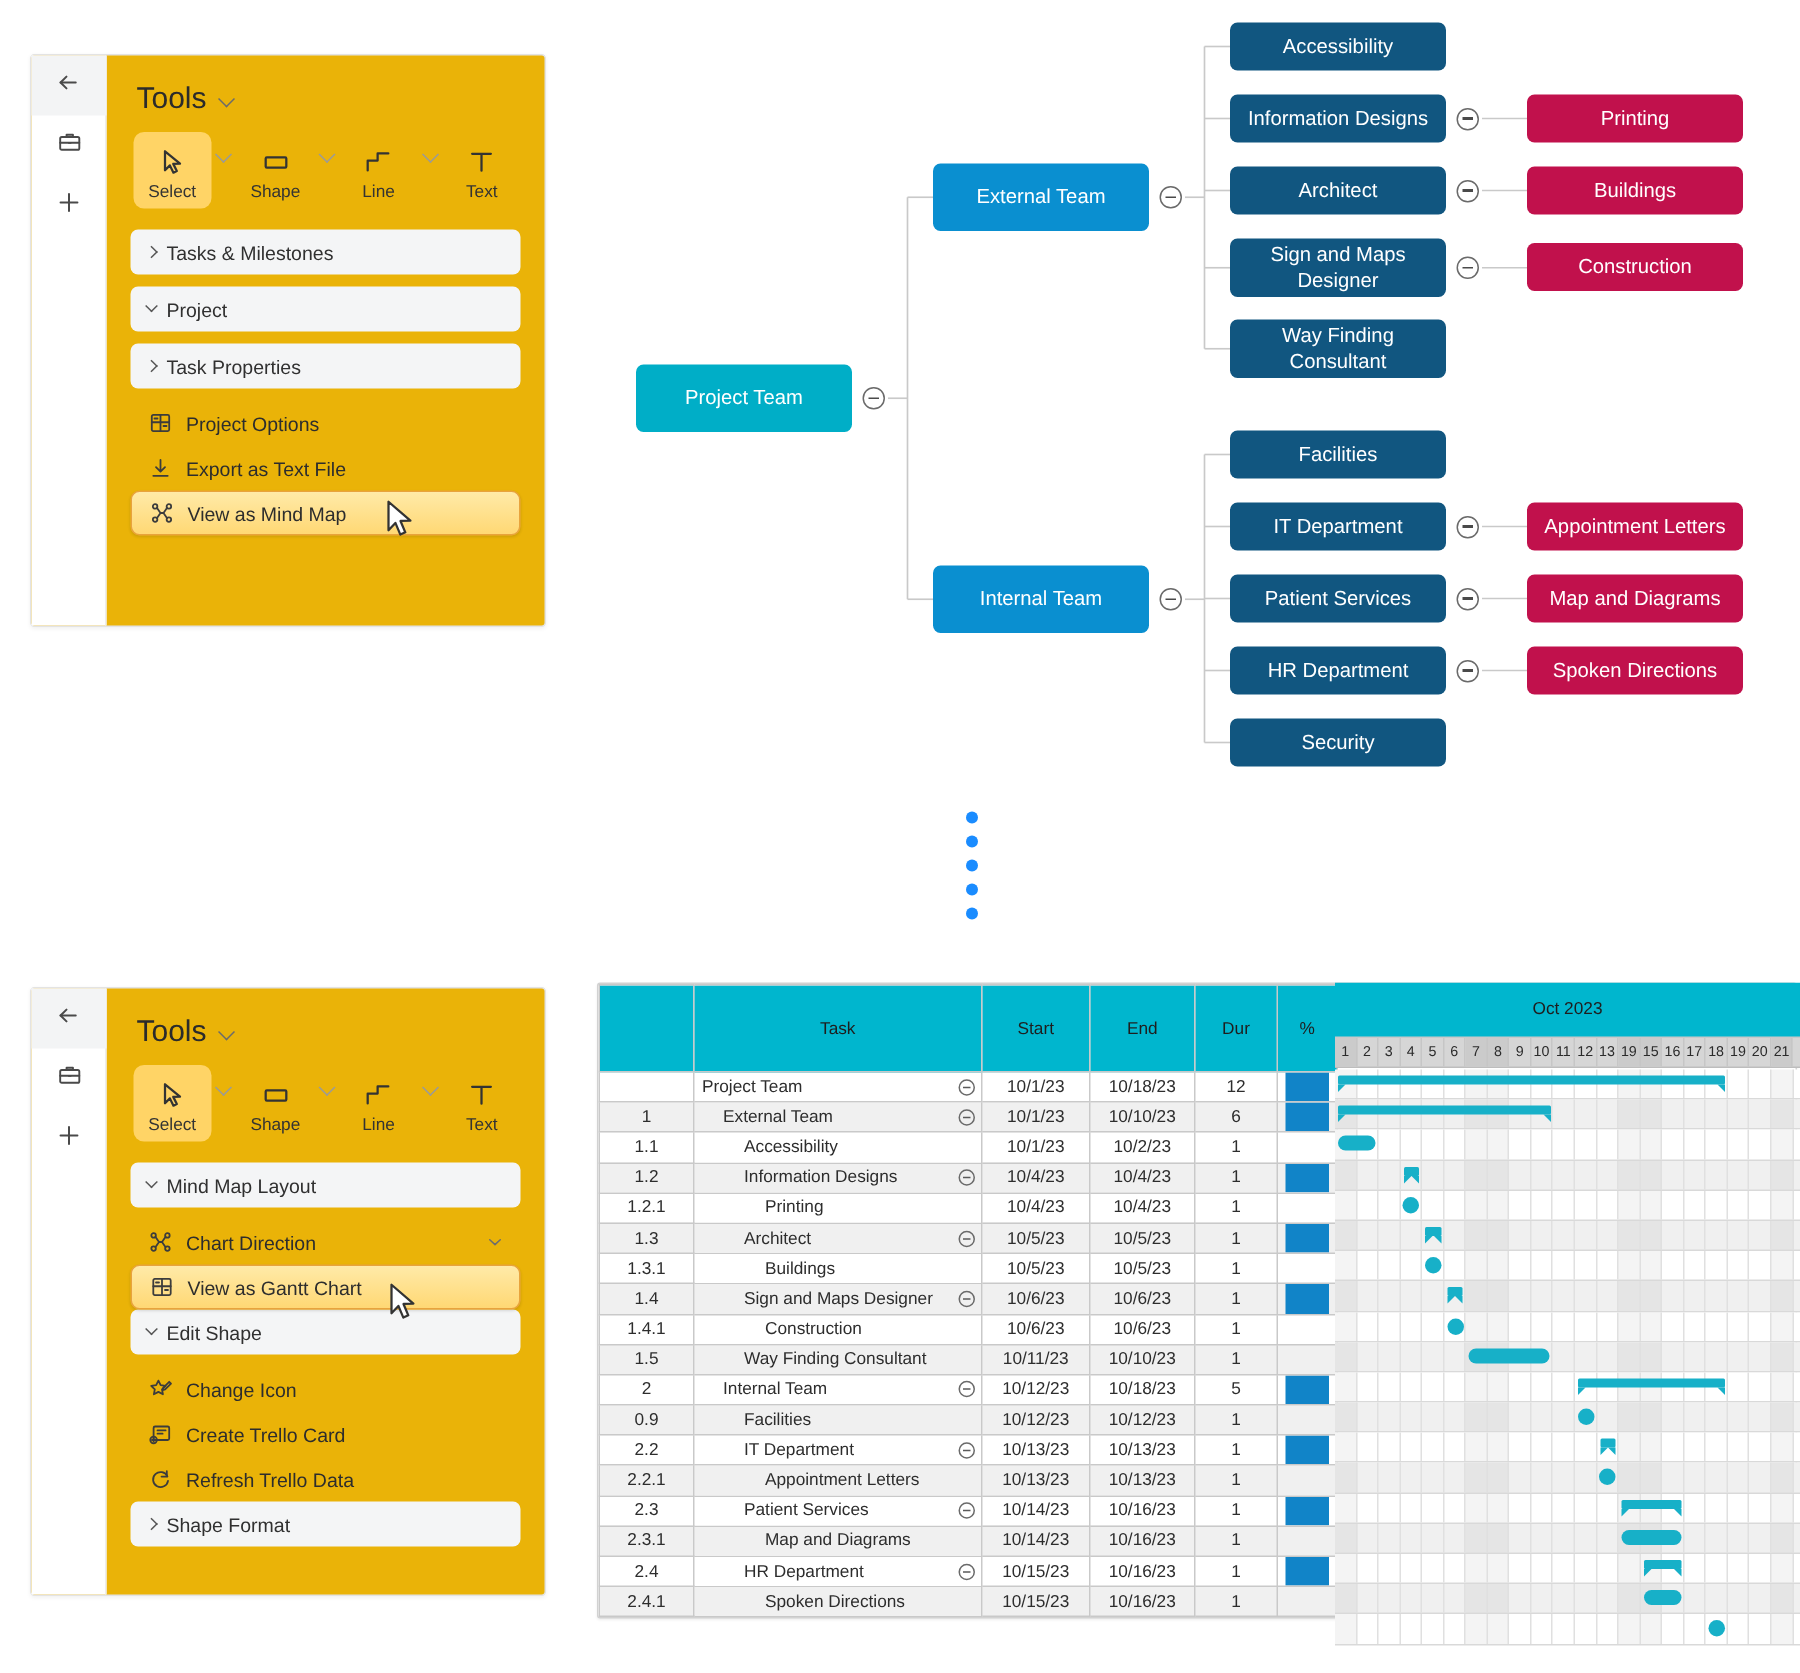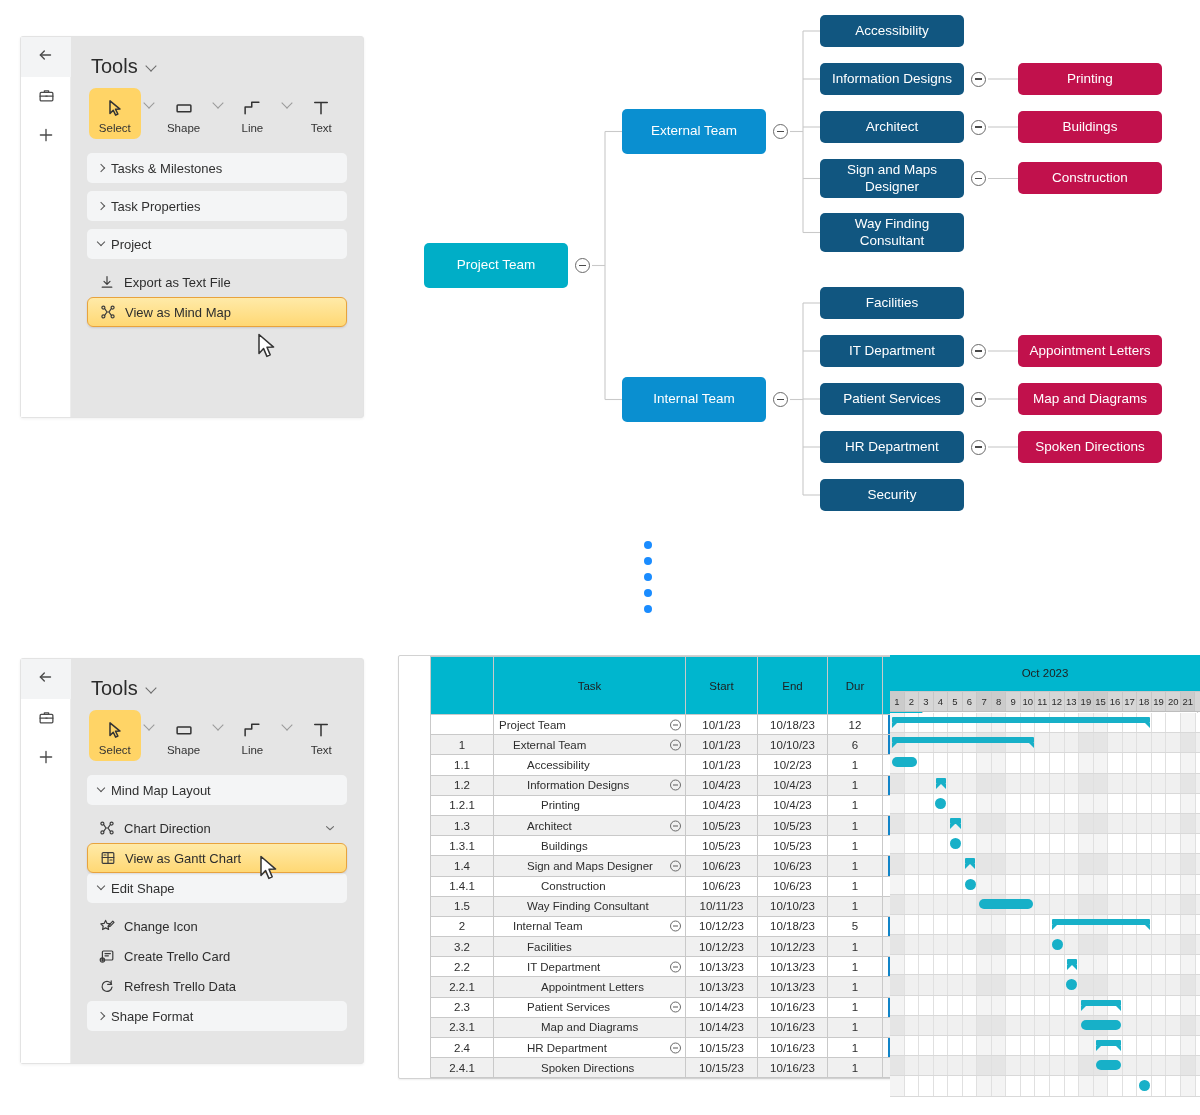--- a/index.html
+++ b/index.html
@@ -13,7 +13,7 @@
   }
 
   
-  .panel { position:absolute; background:#e5e5e5; border:1px solid #e3e3e3; border-radius:3px;
+  .panel { position:absolute; background:#eab308; border:1px solid #e3e3e3; border-radius:3px;
            box-shadow:0 1px 3px rgba(0,0,0,.06); }
   .panel .rail {
     position:absolute; left:0; top:0; bottom:0; width:50px; background:#fff;

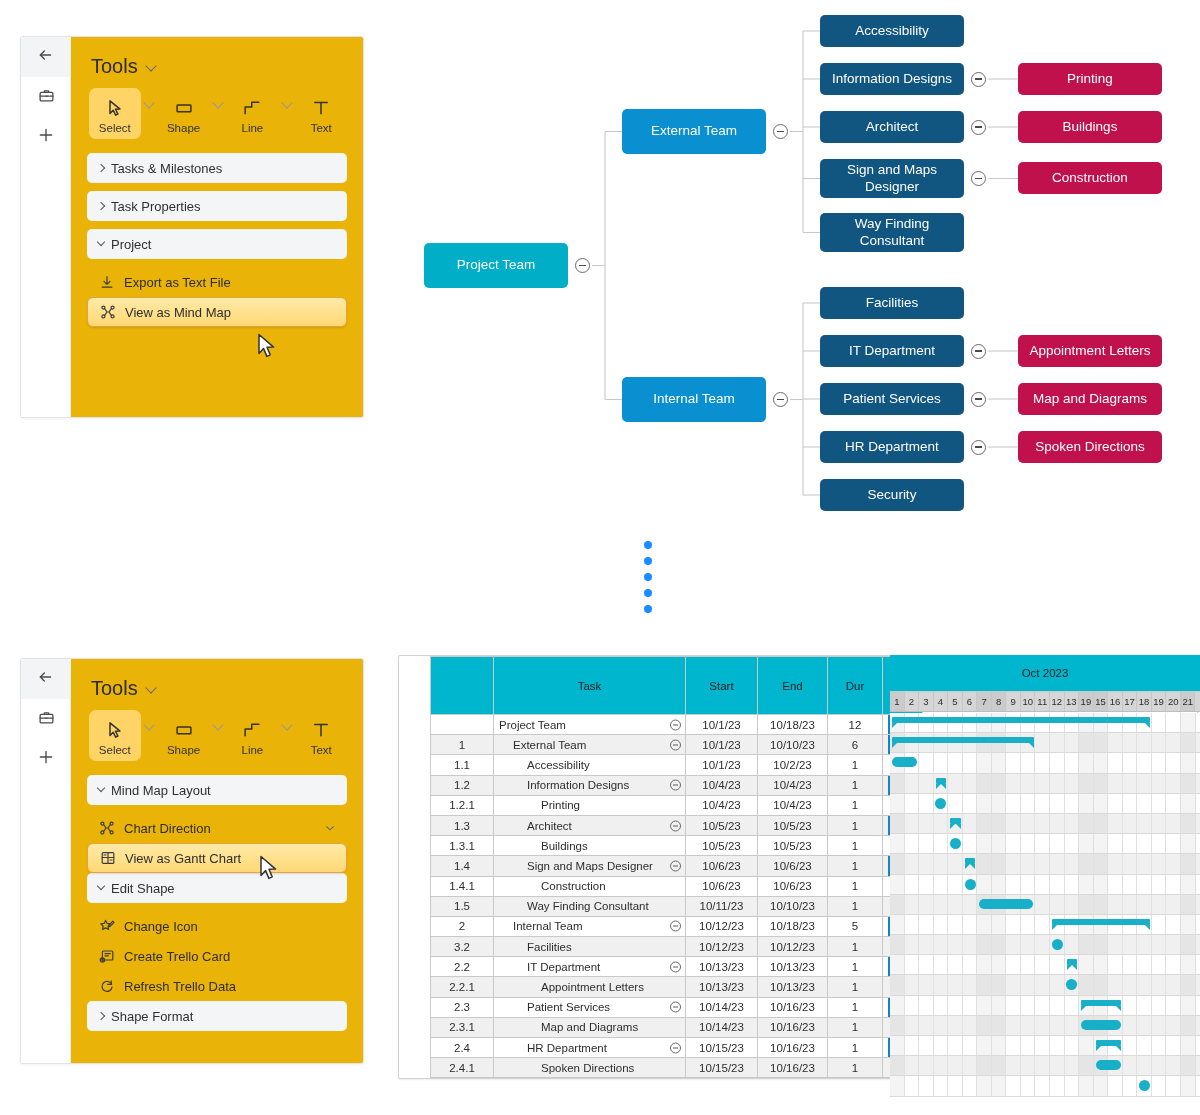--- a/index.html
+++ b/index.html
@@ -305,16 +305,16 @@
         <span>Tasks &amp; Milestones</span>
       </div>
       <div class="sect">
+        <span class="ar down">
+          <i></i>
+        </span>
+        <span>Project</span>
+      </div>
+      <div class="sect">
         <span class="ar right">
           <i></i>
         </span>
         <span>Task Properties</span>
-      </div>
-      <div class="sect">
-        <span class="ar down">
-          <i></i>
-        </span>
-        <span>Project</span>
       </div>
       <div class="mi">
         <span class="glyph">

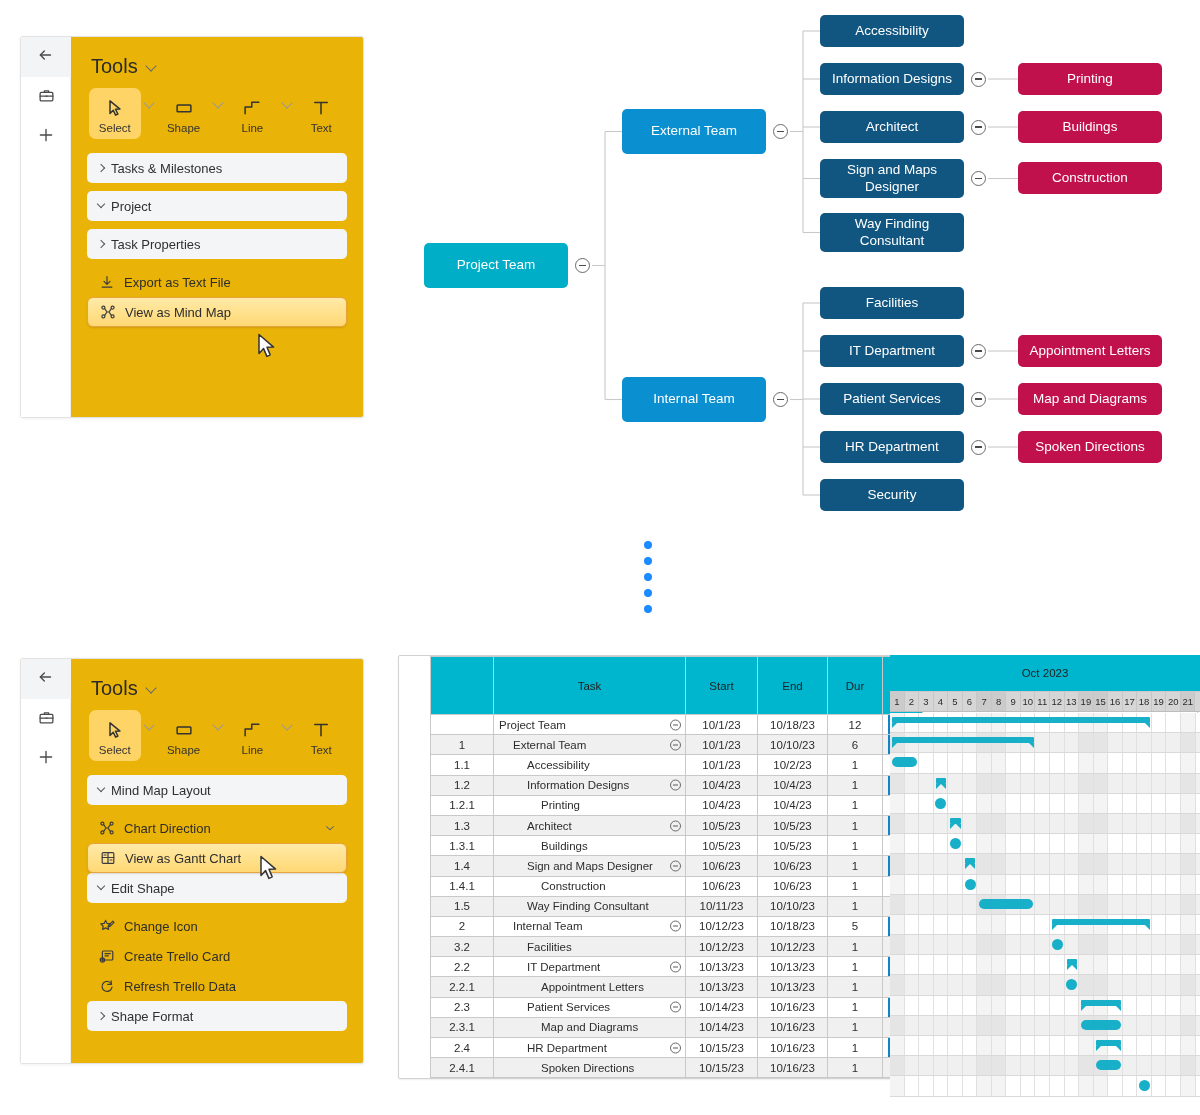--- a/index.html
+++ b/index.html
@@ -319,6 +319,16 @@
       <div class="mi">
         <span class="glyph">
           <svg width="16" height="16" viewBox="0 0 16 16" fill="none" stroke="currentColor" stroke-width="1.2" stroke-linecap="round" stroke-linejoin="round">
+            <rect x="2.2" y="2.6" width="11.6" height="10.8" rx="1"></rect>
+            <path d="M8 2.6v10.8M2.2 7.5h11.6"></path>
+            <path d="M4 5h2M10 10h2"></path>
+          </svg>
+        </span>
+        <span>Project Options</span>
+      </div>
+      <div class="mi">
+        <span class="glyph">
+          <svg width="16" height="16" viewBox="0 0 16 16" fill="none" stroke="currentColor" stroke-width="1.2" stroke-linecap="round" stroke-linejoin="round">
             <path d="M8 2.6v7.6M5 7.4 8 10.4l3-3"></path>
             <path d="M3.2 13.2h9.6"></path>
           </svg>

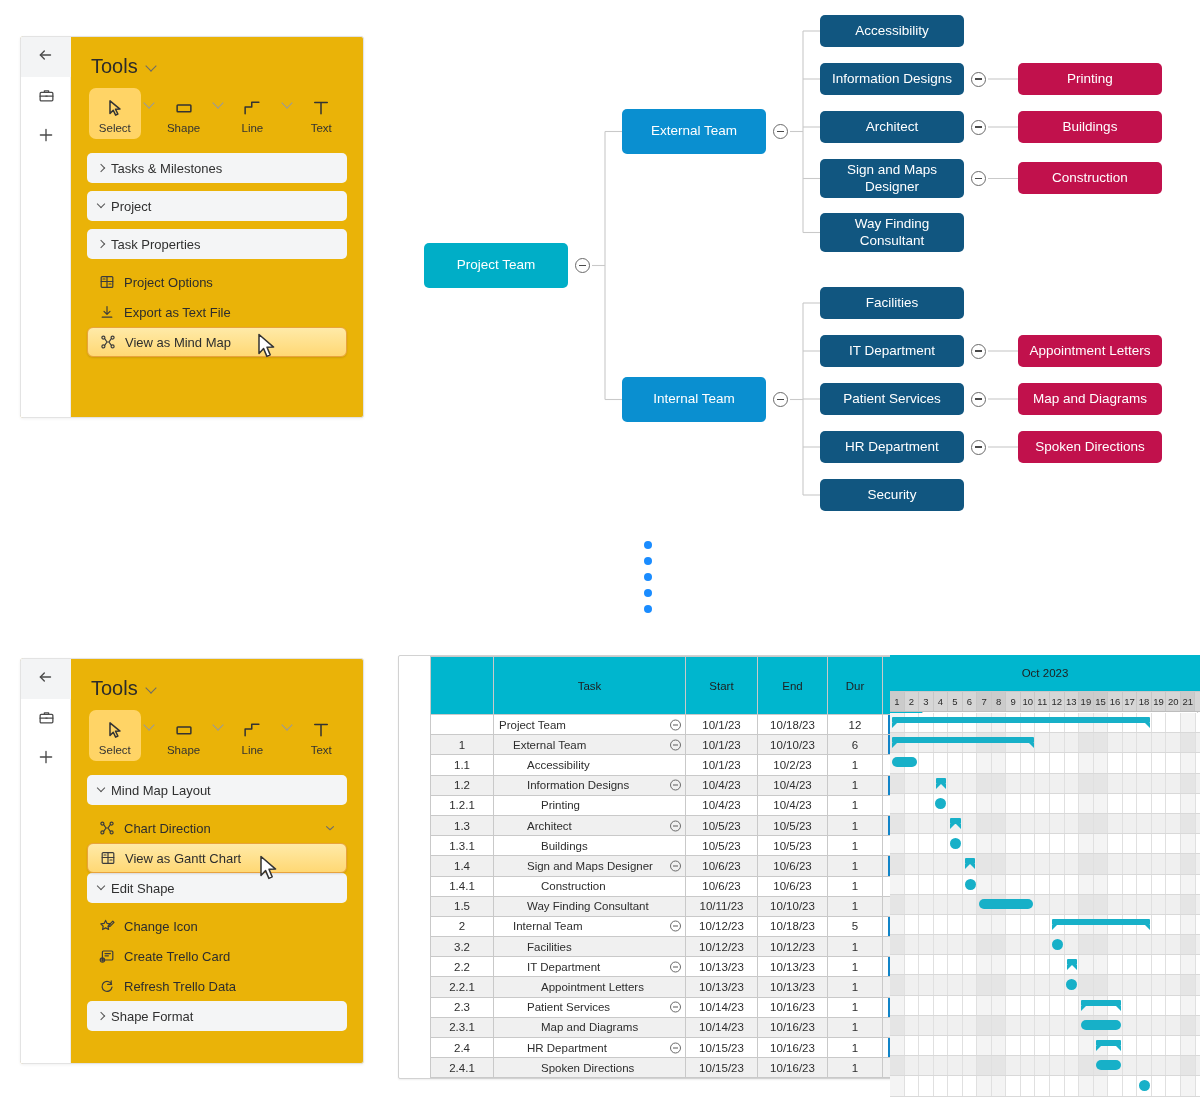--- a/index.html
+++ b/index.html
@@ -79,7 +79,7 @@
   
   .gantt { position:absolute; left:398px; top:655px; width:800px; height:424px;
            border:1px solid #d2d2d2; border-radius:2px; overflow:hidden; background:#fff;
-           box-shadow:0 1px 2px rgba(0,0,0,.07);padding-left:31px; }
+           box-shadow:0 1px 2px rgba(0,0,0,.07); }
   .gtable { border-collapse:collapse; table-layout:fixed; font-size:11.5px; color:#2d2d2d; }
   .gtable th { background:#00b6ce; color:#1e1e1e; font-weight:400; font-size:11.5px;
                border:1px solid #c9c9c9; height:58px; }

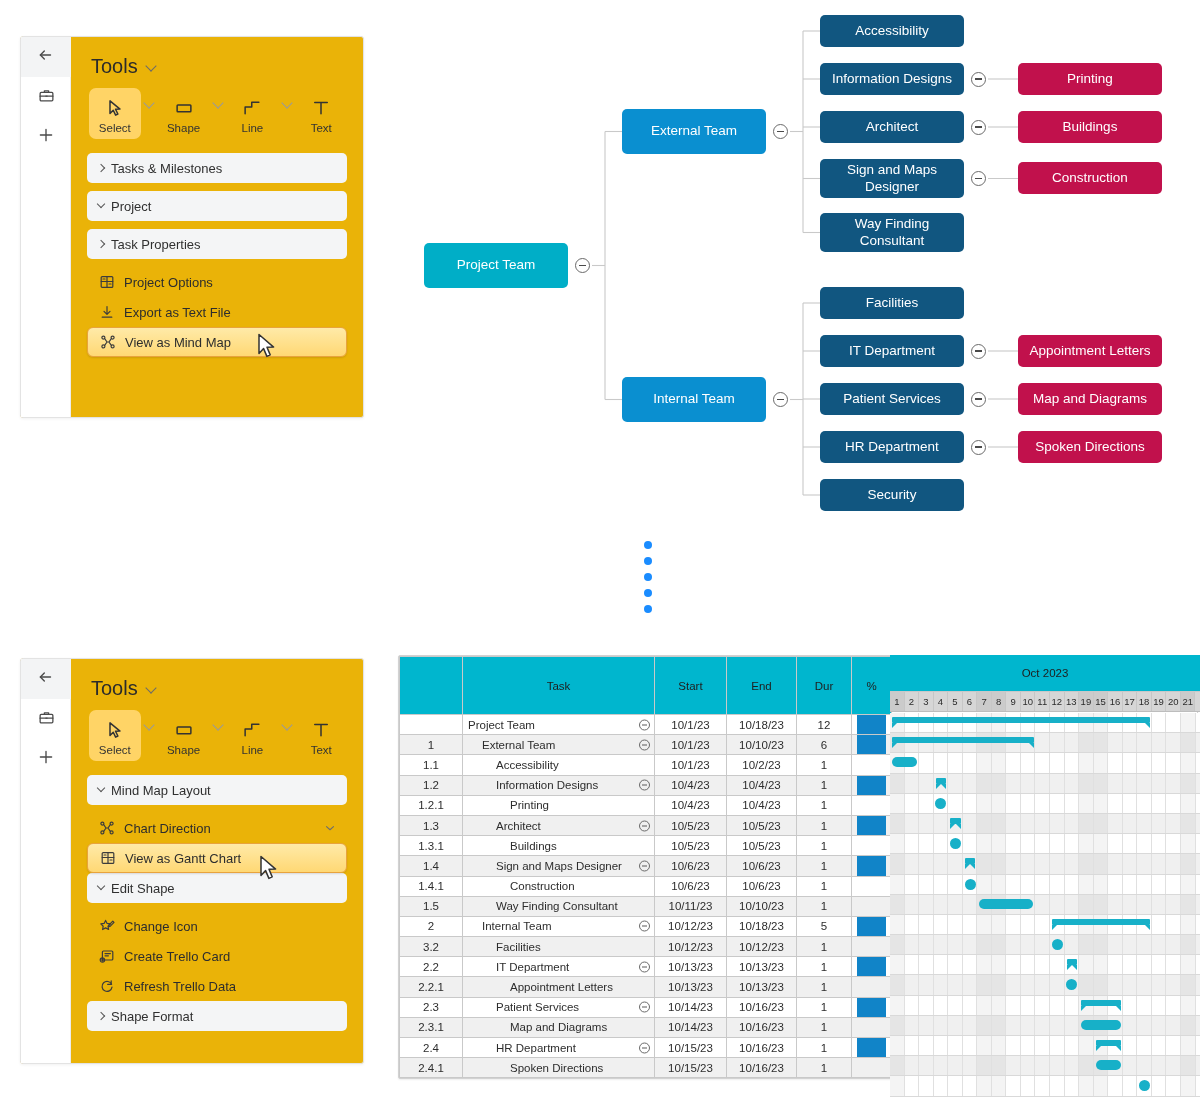--- a/index.html
+++ b/index.html
@@ -617,7 +617,7 @@
           </td>
         </tr>
         <tr class="r-odd">
-          <td class="c-id">3.2</td>
+          <td class="c-id">0.9</td>
           <td class="c-task"><span style="padding-left:28px">Facilities</span></td>
           <td class="c-date">10/12/23</td>
           <td class="c-date">10/12/23</td>

